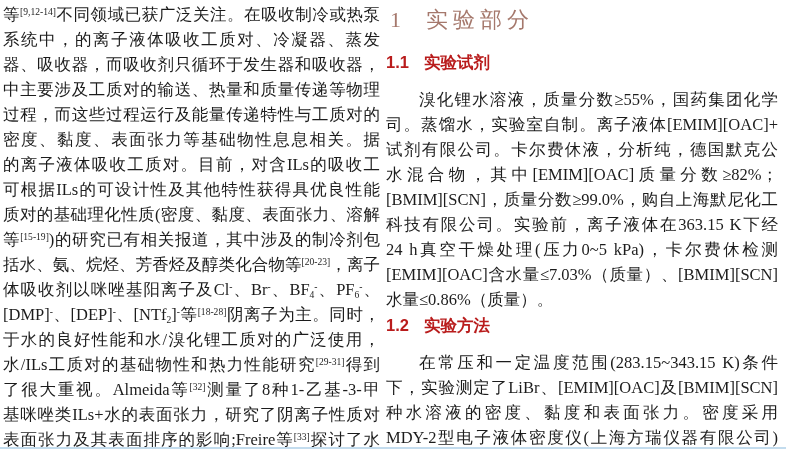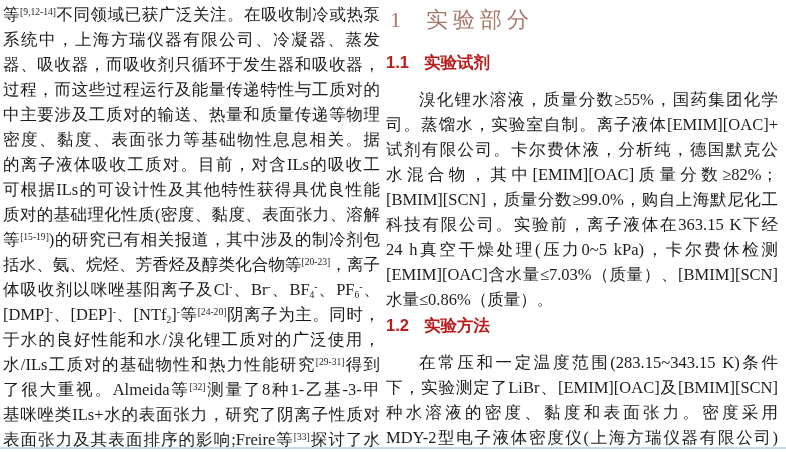--- a/index.html
+++ b/index.html
@@ -108,7 +108,7 @@
 <div class="page">
   <div class="col col-left">
       <div class="line">等<sup>[9,12-14]</sup>不同领域已获广泛关注。在吸收制冷或热泵</div>
-      <div class="line">系统中，上海方瑞仪器有限公司、冷凝器、蒸发</div>
+      <div class="line">系统中，的离子液体吸收工质对、冷凝器、蒸发</div>
       <div class="line">器、吸收器，而吸收剂只循环于发生器和吸收器，其</div>
       <div class="line">过程，而这些过程运行及能量传递特性与工质对的</div>
       <div class="line">中主要涉及工质对的输送、热量和质量传递等物理</div>

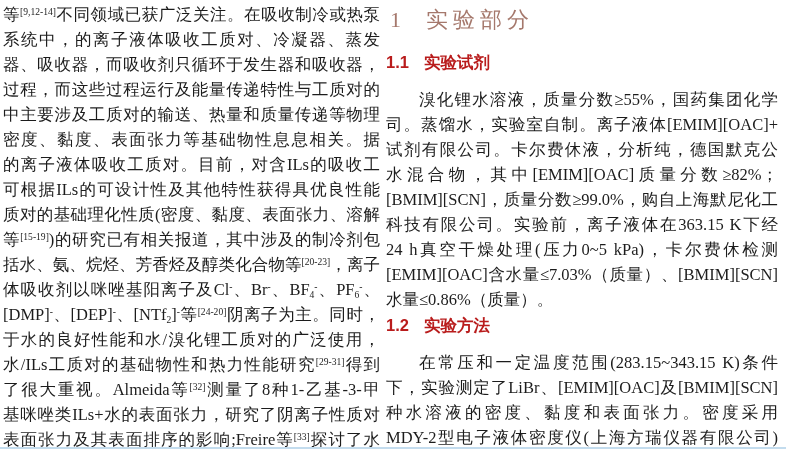--- a/index.html
+++ b/index.html
@@ -110,8 +110,8 @@
       <div class="line">等<sup>[9,12-14]</sup>不同领域已获广泛关注。在吸收制冷或热泵</div>
       <div class="line">系统中，的离子液体吸收工质对、冷凝器、蒸发</div>
       <div class="line">器、吸收器，而吸收剂只循环于发生器和吸收器，其</div>
+      <div class="line">中主要涉及工质对的输送、热量和质量传递等物理</div>
       <div class="line">过程，而这些过程运行及能量传递特性与工质对的</div>
-      <div class="line">中主要涉及工质对的输送、热量和质量传递等物理</div>
       <div class="line">密度、黏度、表面张力等基础物性息息相关。据此，</div>
       <div class="line">的离子液体吸收工质对。目前，对含ILs的吸收工</div>
       <div class="line">可根据ILs的可设计性及其他特性获得具优良性能</div>

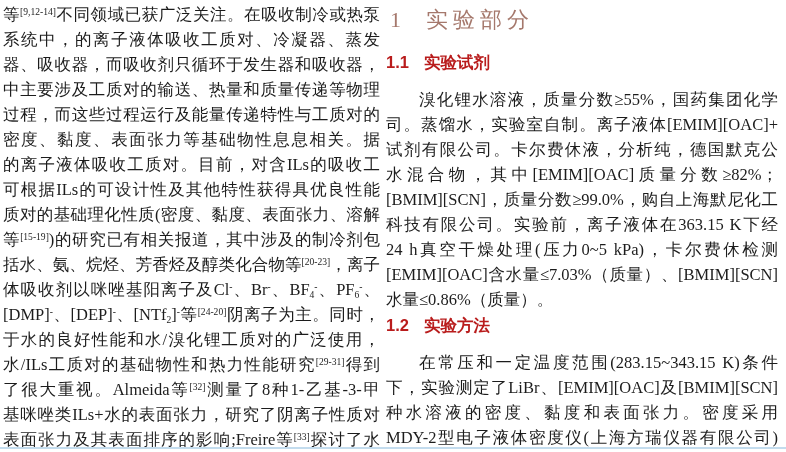--- a/index.html
+++ b/index.html
@@ -119,7 +119,7 @@
       <div class="line">等<sup>[15-19]</sup>)的研究已有相关报道，其中涉及的制冷剂包</div>
       <div class="line">括水、氨、烷烃、芳香烃及醇类化合物等<sup>[20-23]</sup>，离子液</div>
       <div class="line">体吸收剂以咪唑基阳离子及Cl<sup>-</sup>、Br<sup>-</sup>、BF<sub>4</sub><sup>-</sup>、PF<sub>6</sub><sup>-</sup>、</div>
-      <div class="line">[DMP]<sup>-</sup>、[DEP]<sup>-</sup>、[NTf<sub>2</sub>]<sup>-</sup>等<sup>[24-20]</sup>阴离子为主。同时，由</div>
+      <div class="line">[DMP]<sup>-</sup>、[DEP]<sup>-</sup>、[NTf<sub>2</sub>]<sup>-</sup>等<sup>[18-28]</sup>阴离子为主。同时，由</div>
       <div class="line">于水的良好性能和水/溴化锂工质对的广泛使用，</div>
       <div class="line">水/ILs工质对的基础物性和热力性能研究<sup>[29-31]</sup>得到</div>
       <div class="line">了很大重视。Almeida等<sup>[32]</sup>测量了8种1-乙基-3-甲</div>

